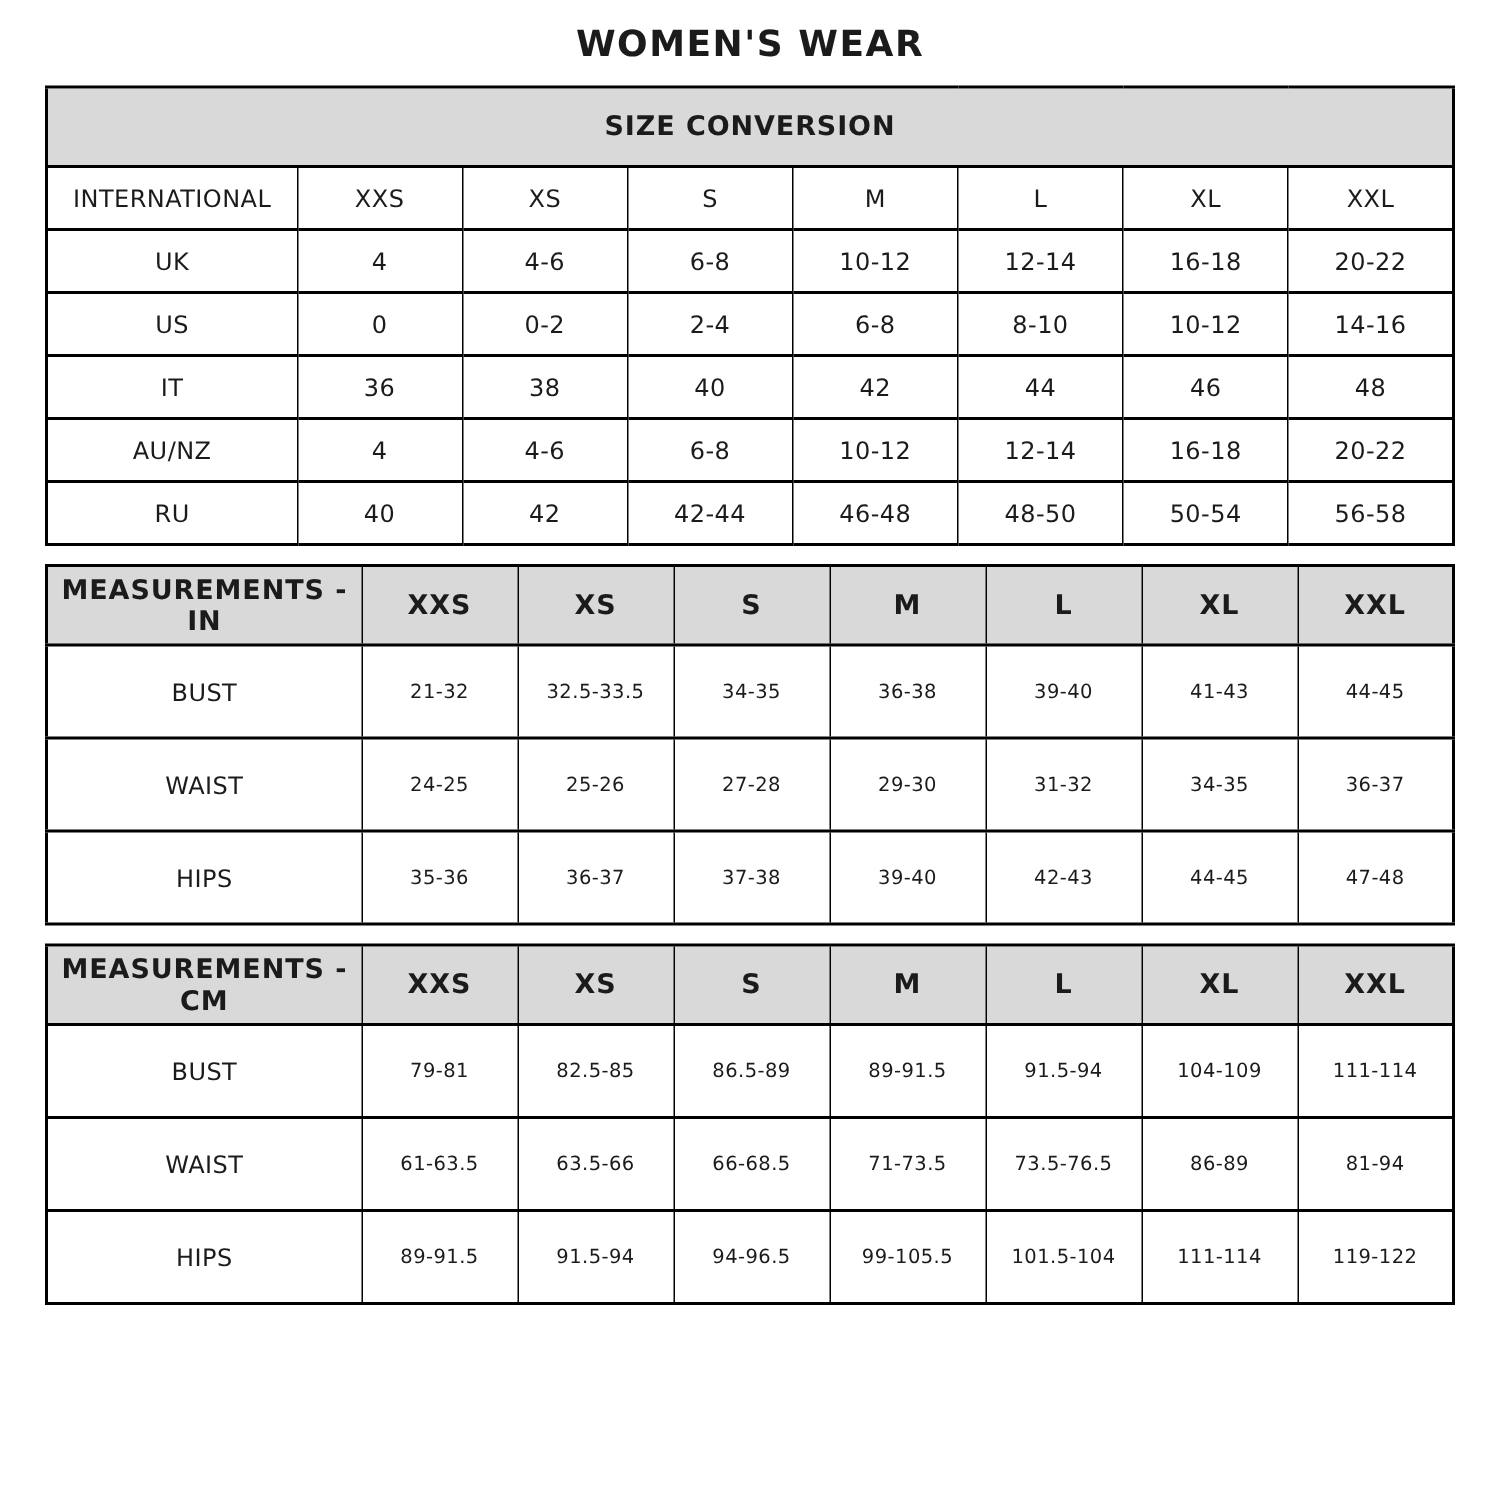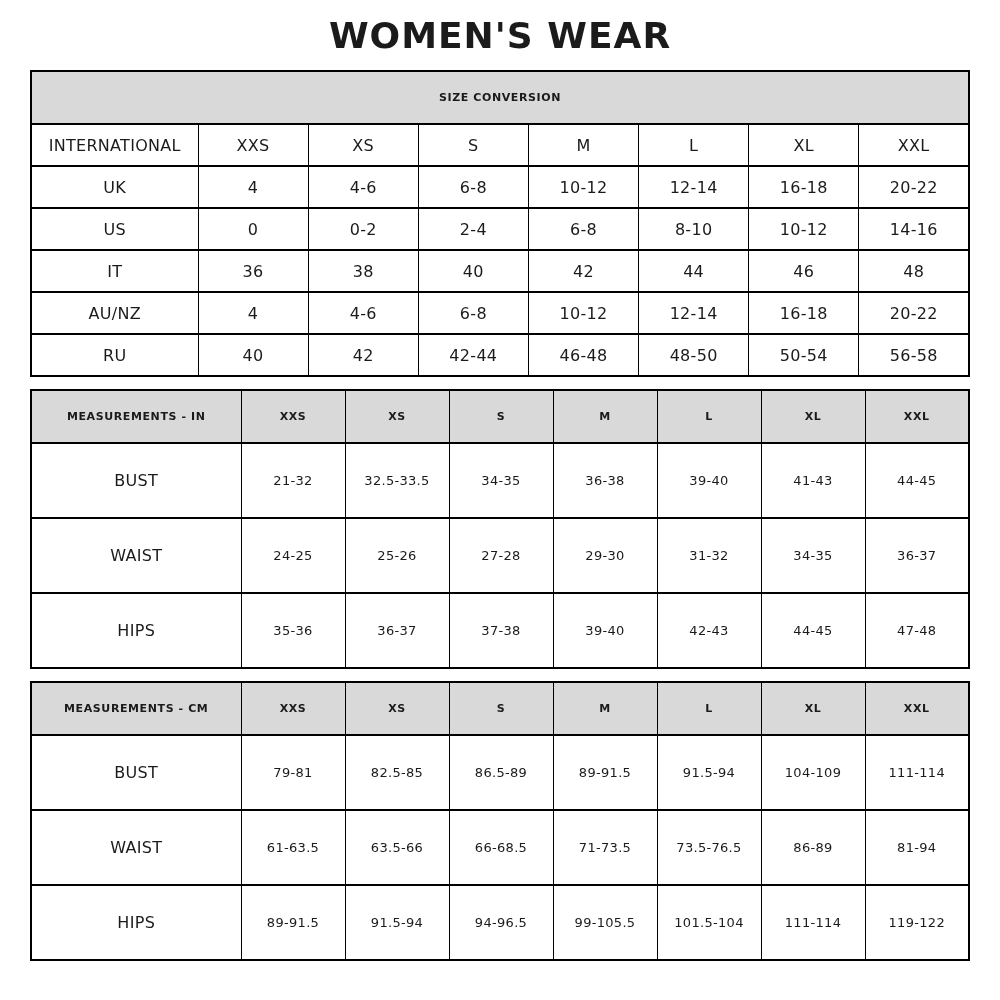--- a/index.html
+++ b/index.html
@@ -19,7 +19,7 @@
   .page { padding: 12px 30px 0 30px; }
   .title {
     text-align: center;
-    font-size: 36px;
+    font-size: 24px;
     font-weight: 700;
     letter-spacing: 1px;
     margin: 3px 0 14px 0;

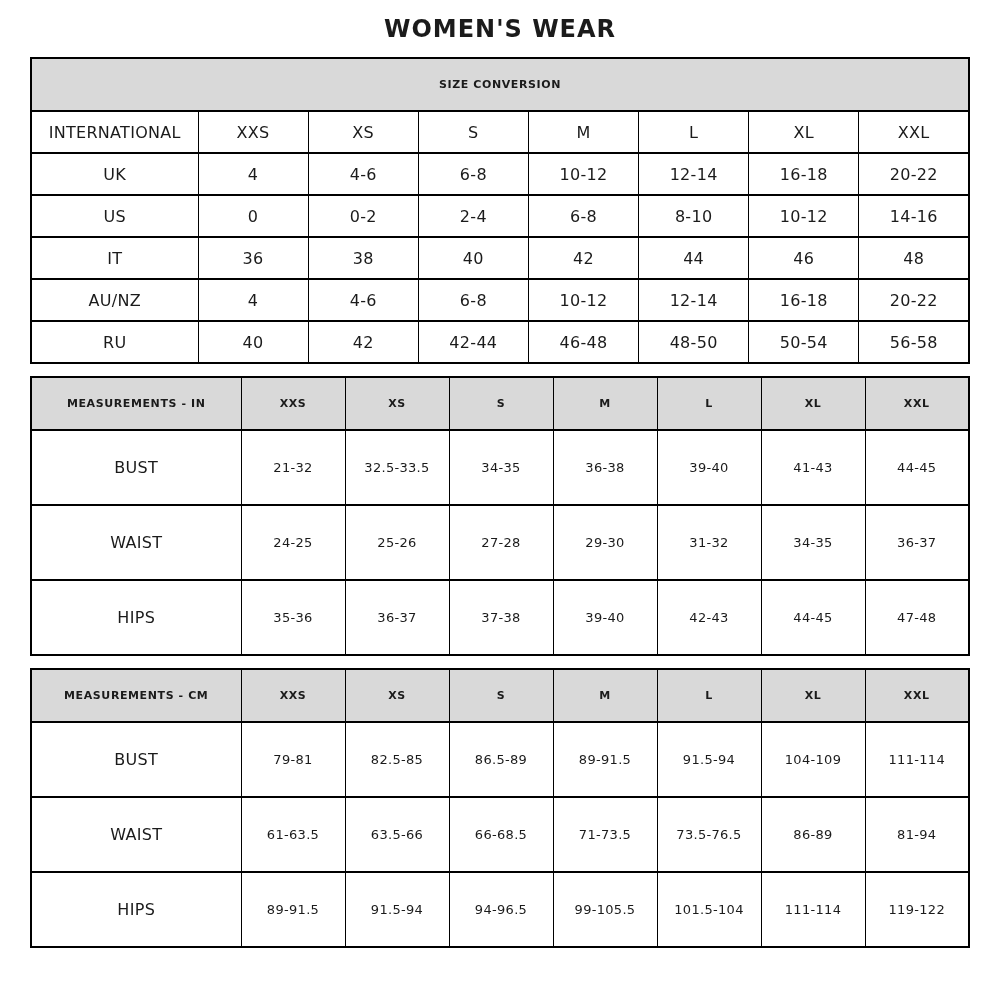--- a/index.html
+++ b/index.html
@@ -42,7 +42,7 @@
   thead th {
     background: var(--header-bg);
     font-weight: 700;
-    font-size: 11px;
+    font-size: 18px;
     letter-spacing: 0.6px;
     height: 53px;
   }

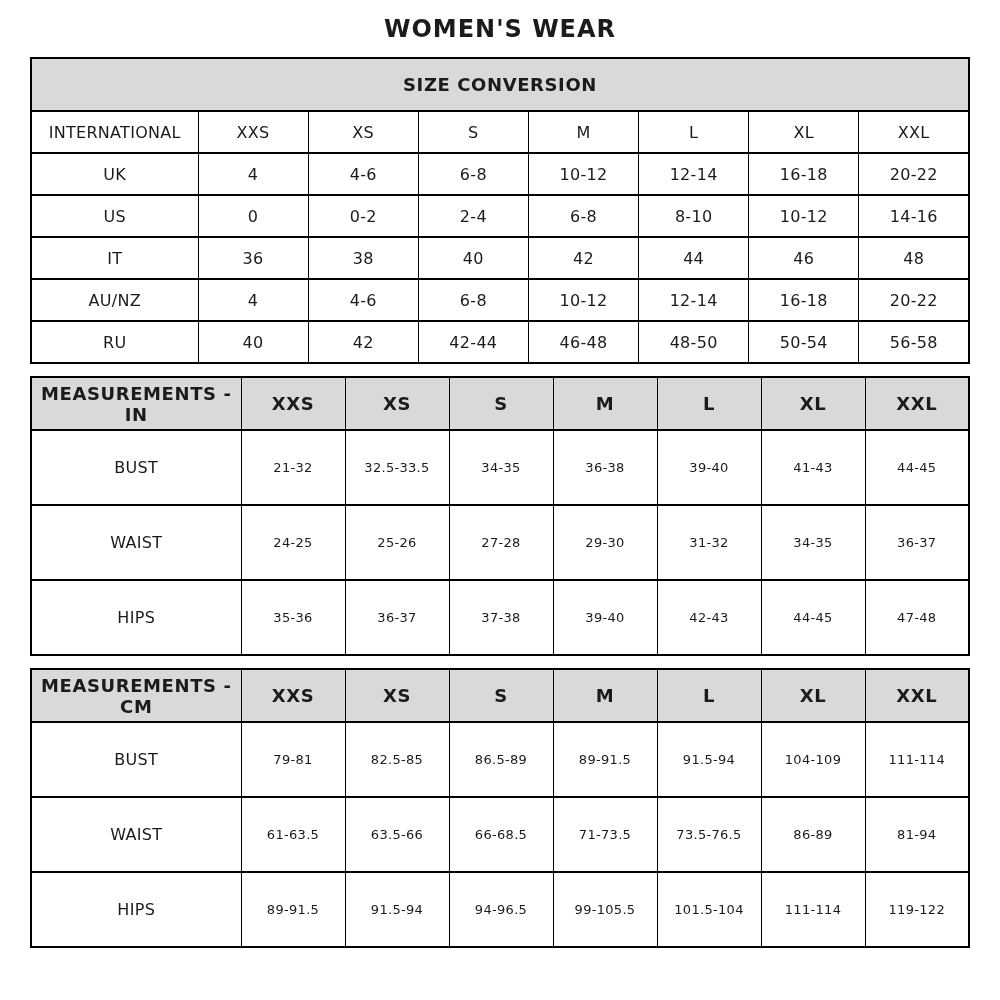--- a/index.html
+++ b/index.html
@@ -48,7 +48,7 @@
   }
   .t1 tbody td { height: 42px; font-size: 16px; }
   .t2, .t3 { margin-top: 12px; }
-  .t2 tbody td, .t3 tbody td { height: 75px; font-size: 13px; }
+  .t2 tbody td, .t3 tbody td { height: 62px; font-size: 13px; }
   .t2 tbody td:first-child, .t3 tbody td:first-child { font-size: 16px; }
 </style>
 </head>

